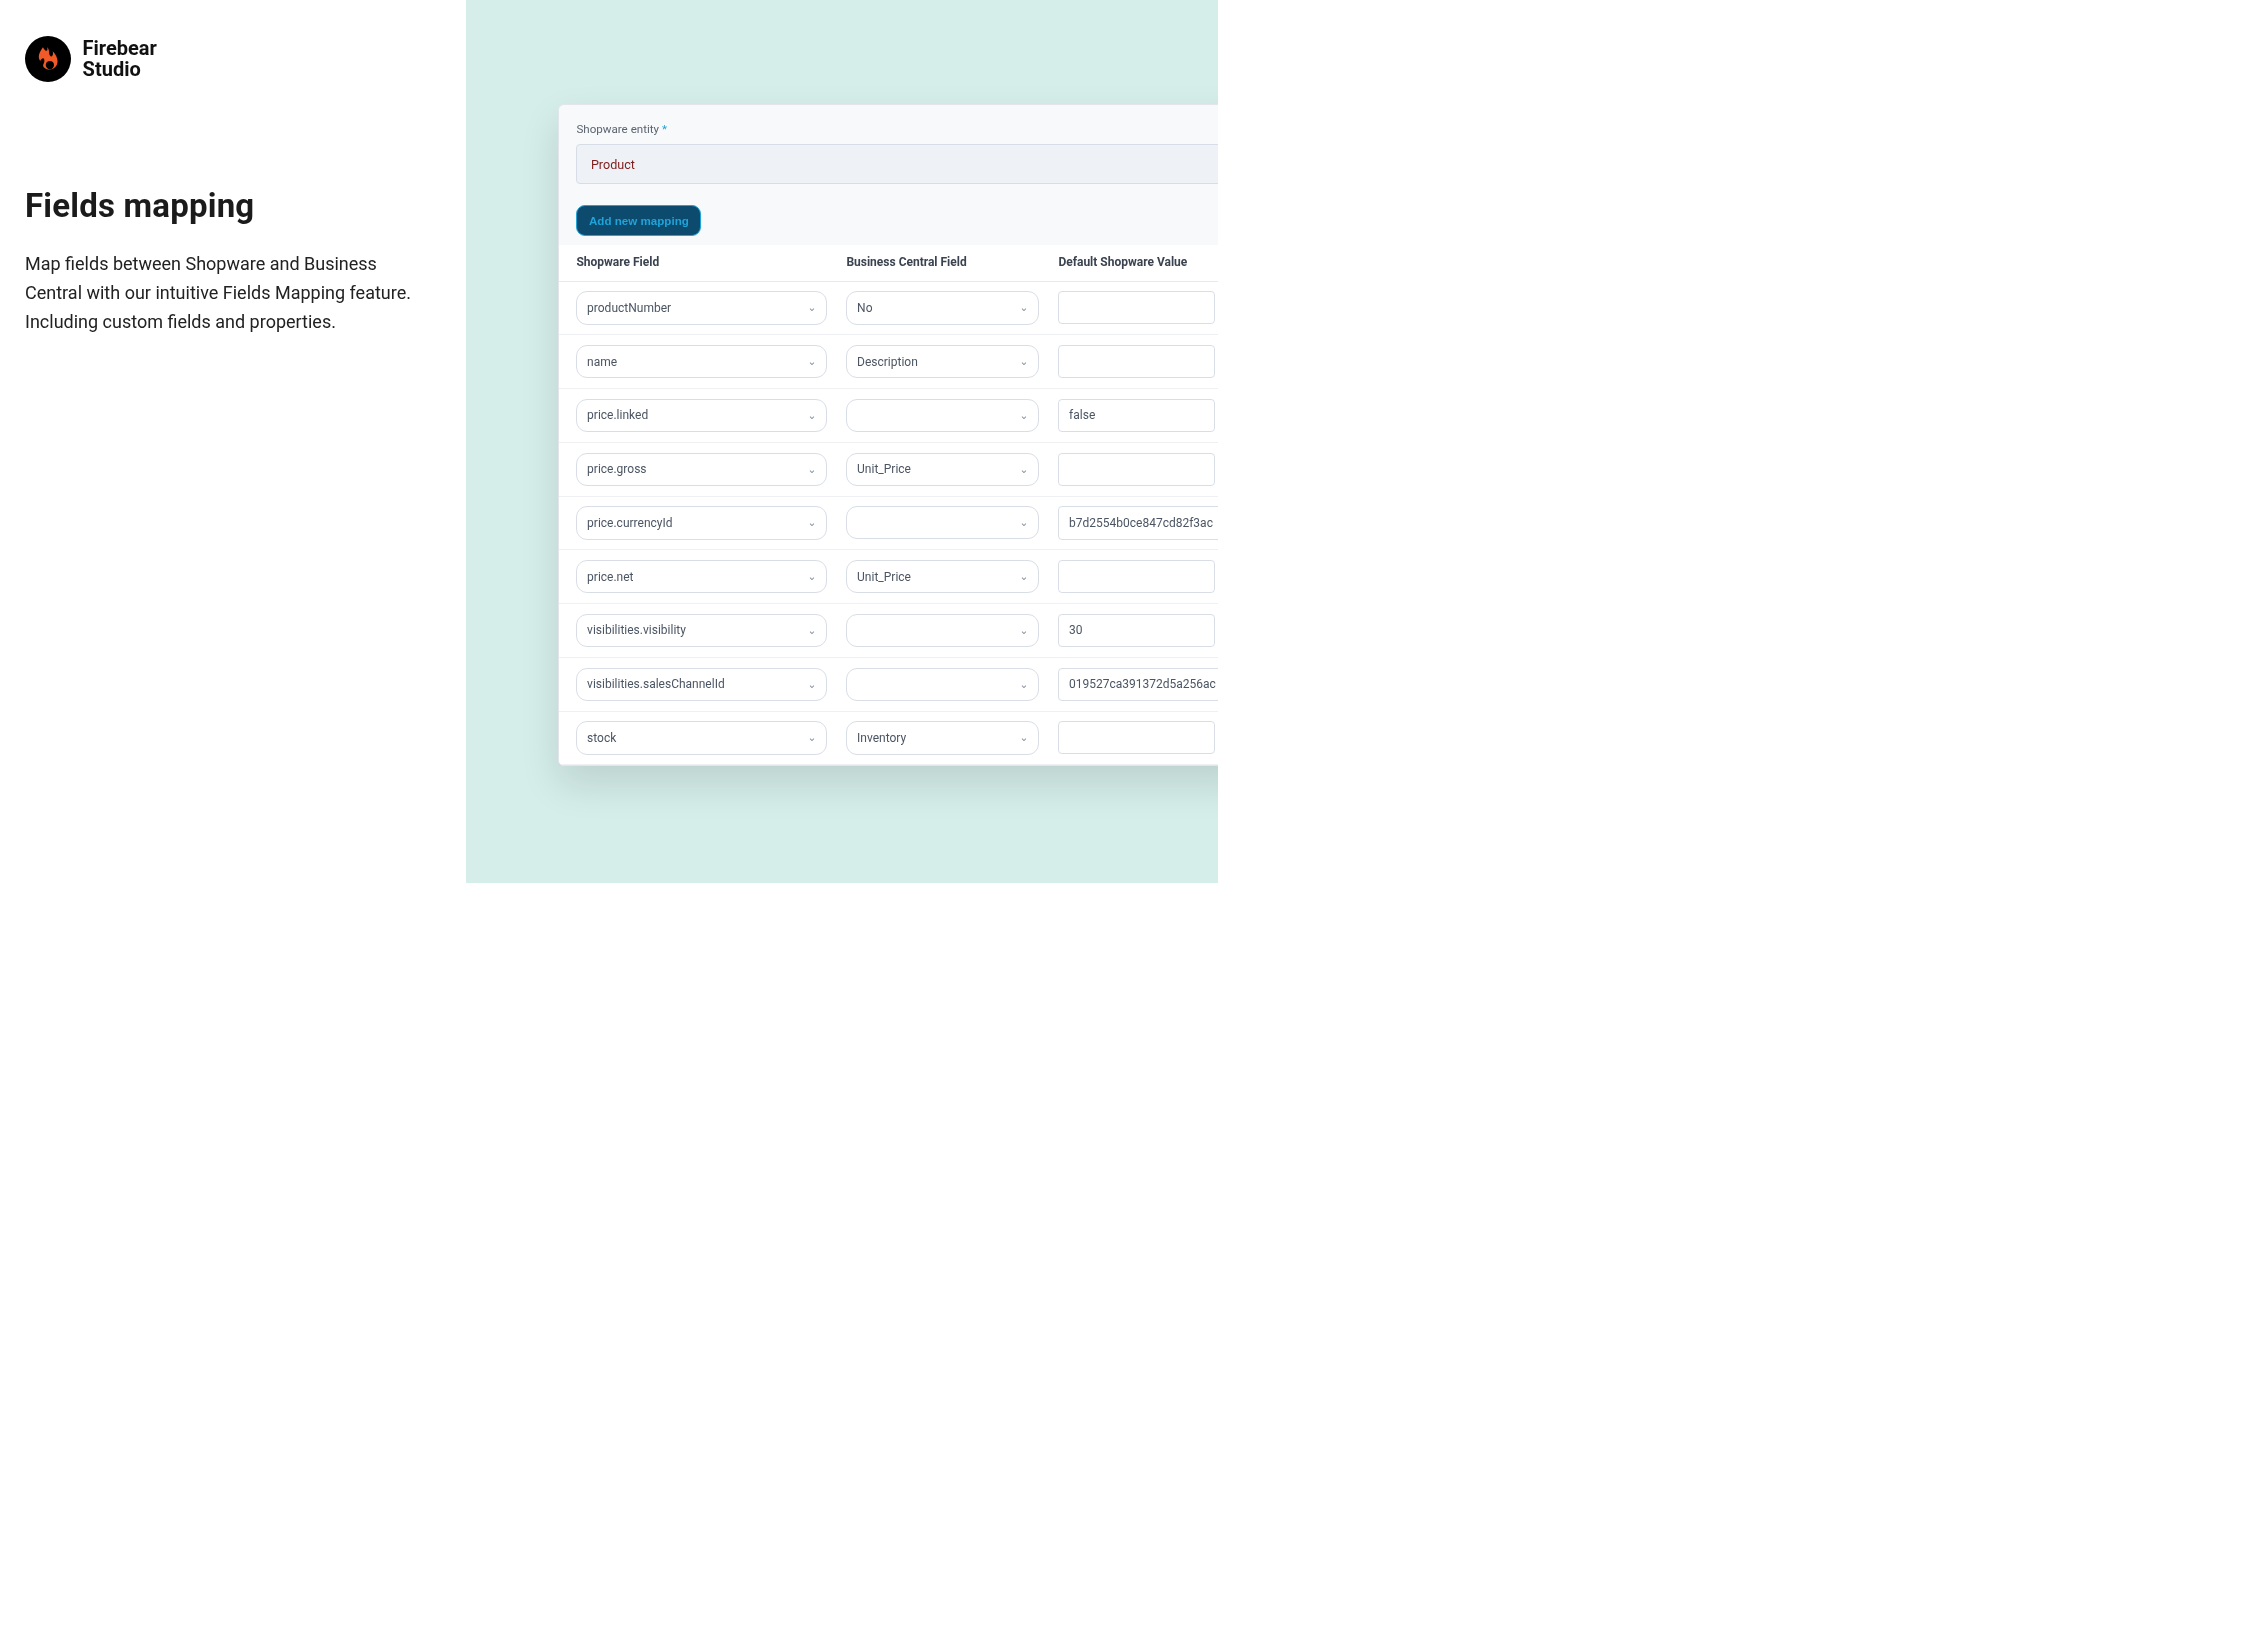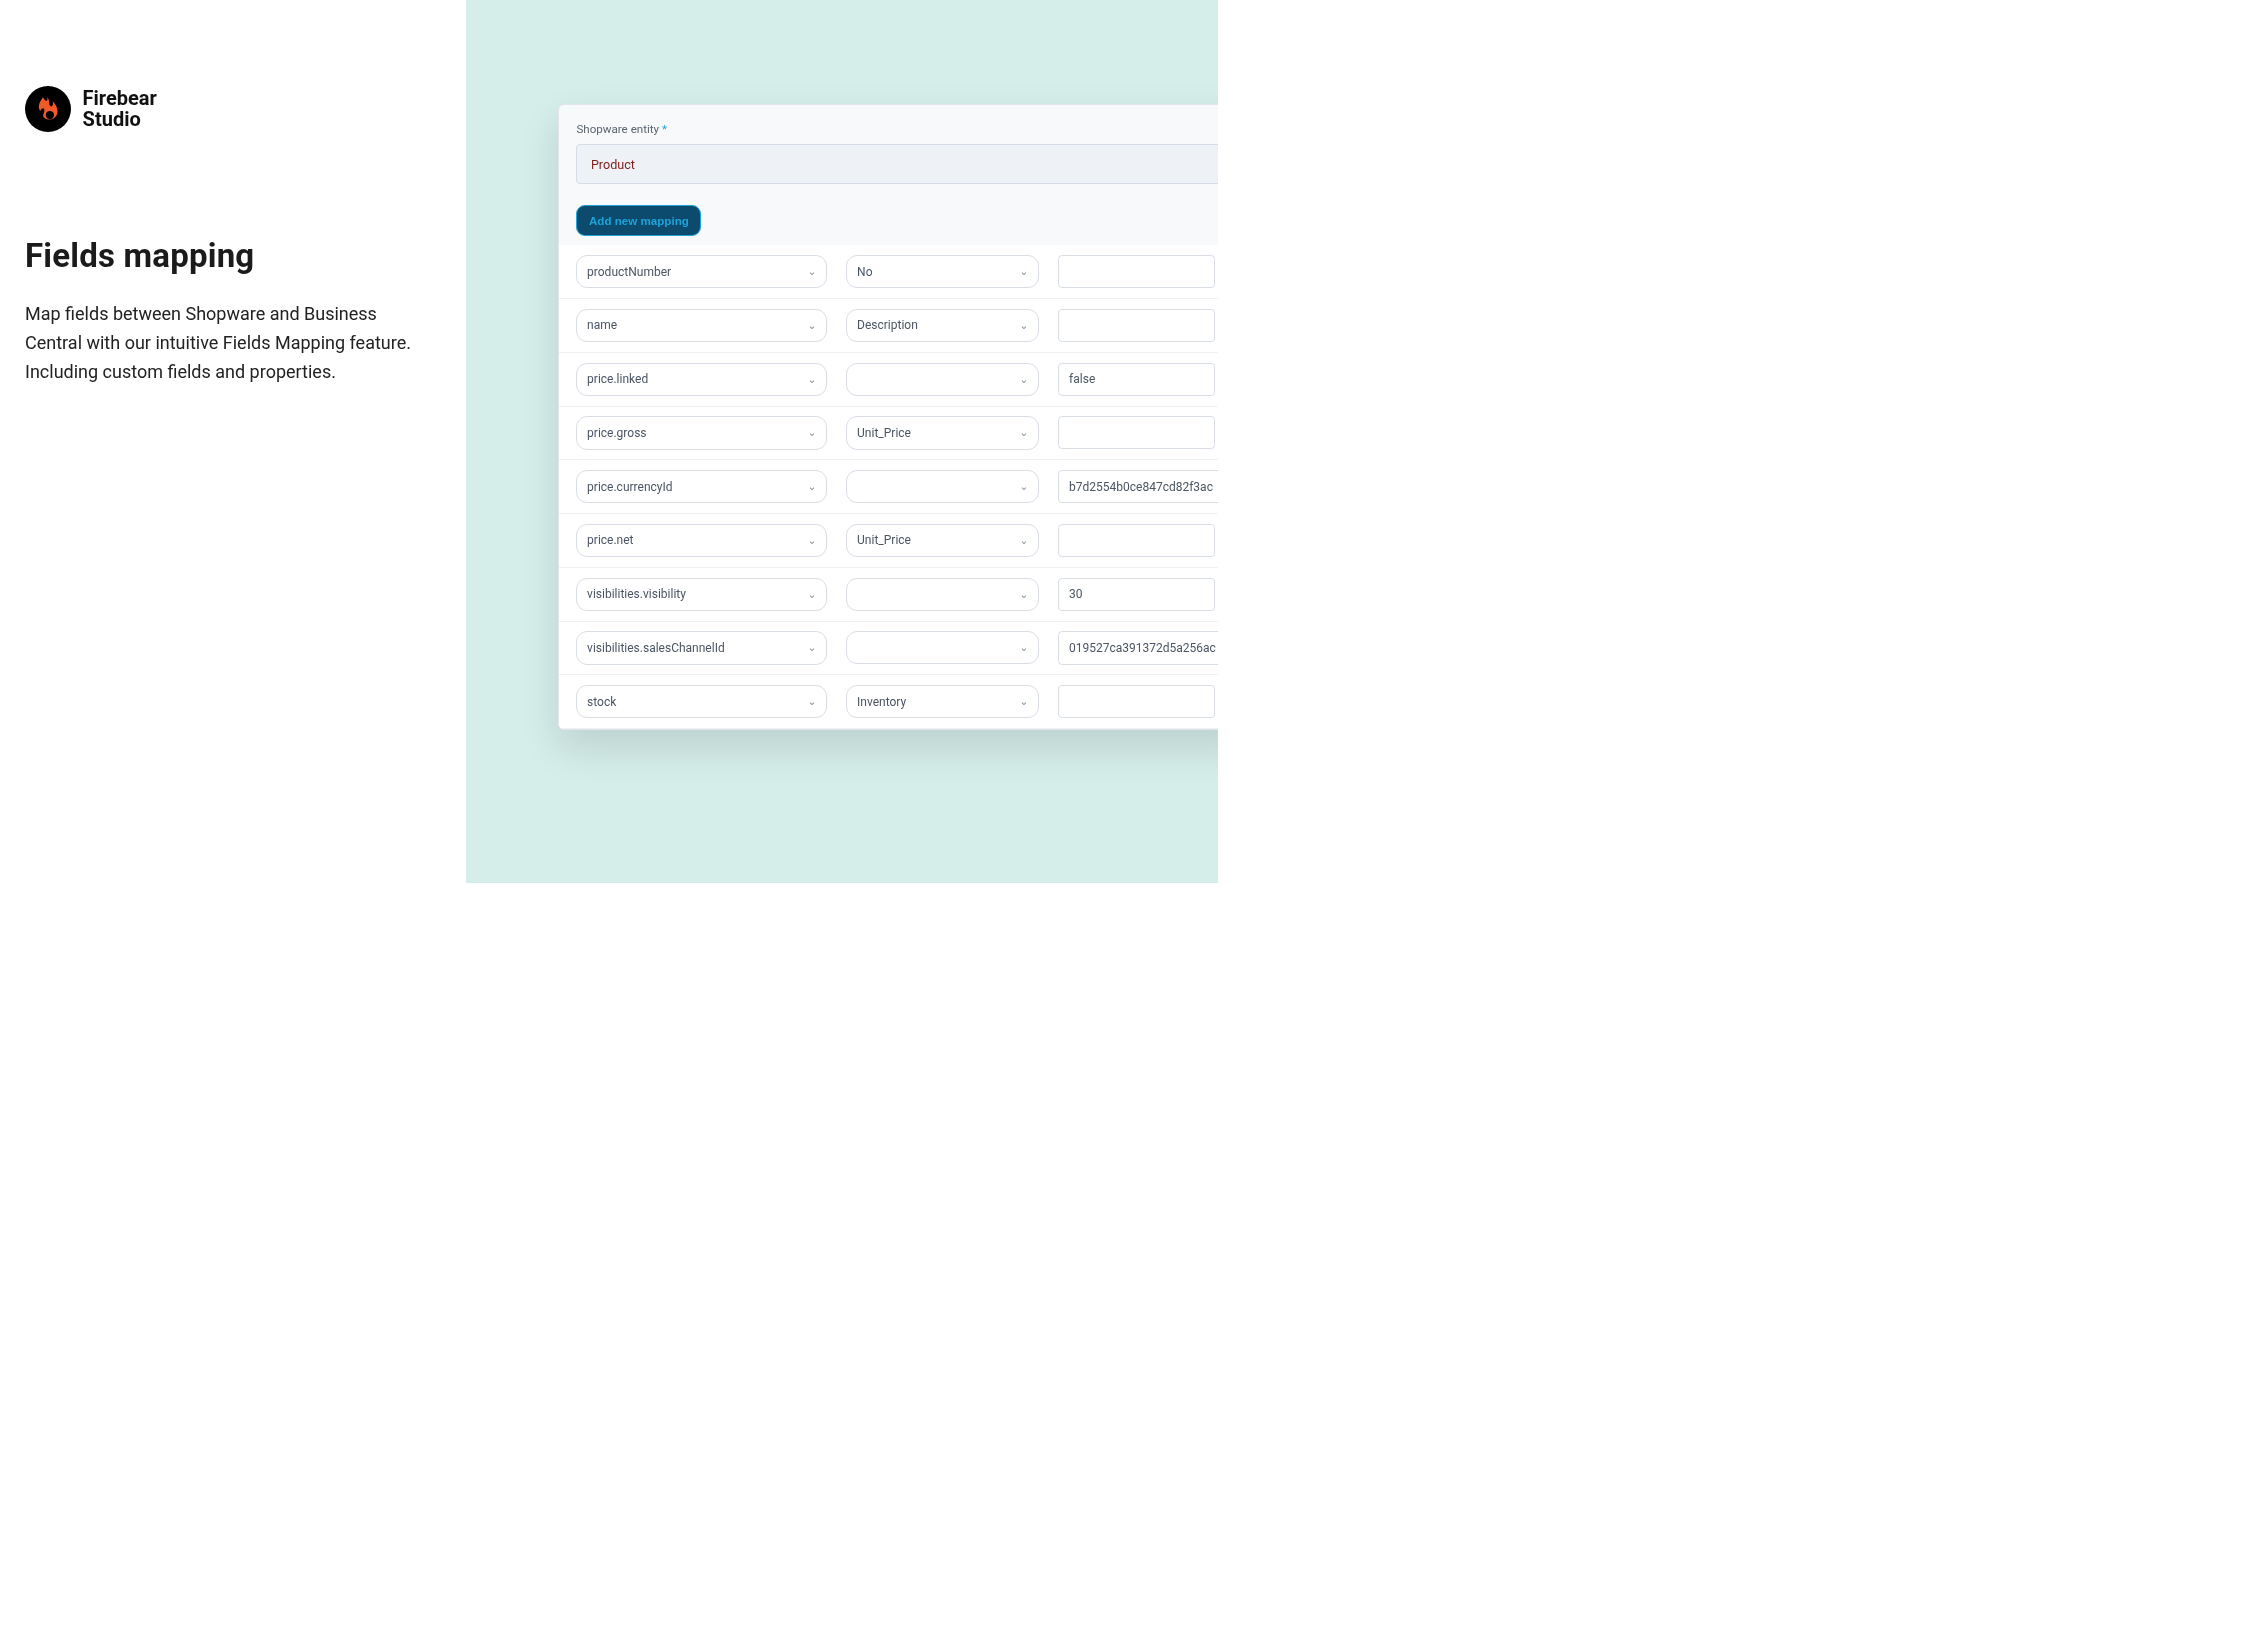--- a/index.html
+++ b/index.html
@@ -19,7 +19,7 @@
     width: 466px;
     height: 100%;
     background: #fff;
-    padding: 86px 25px 0 25px;
+    padding: 36px 25px 0 25px;
     position: relative;
     z-index: 2;
   }

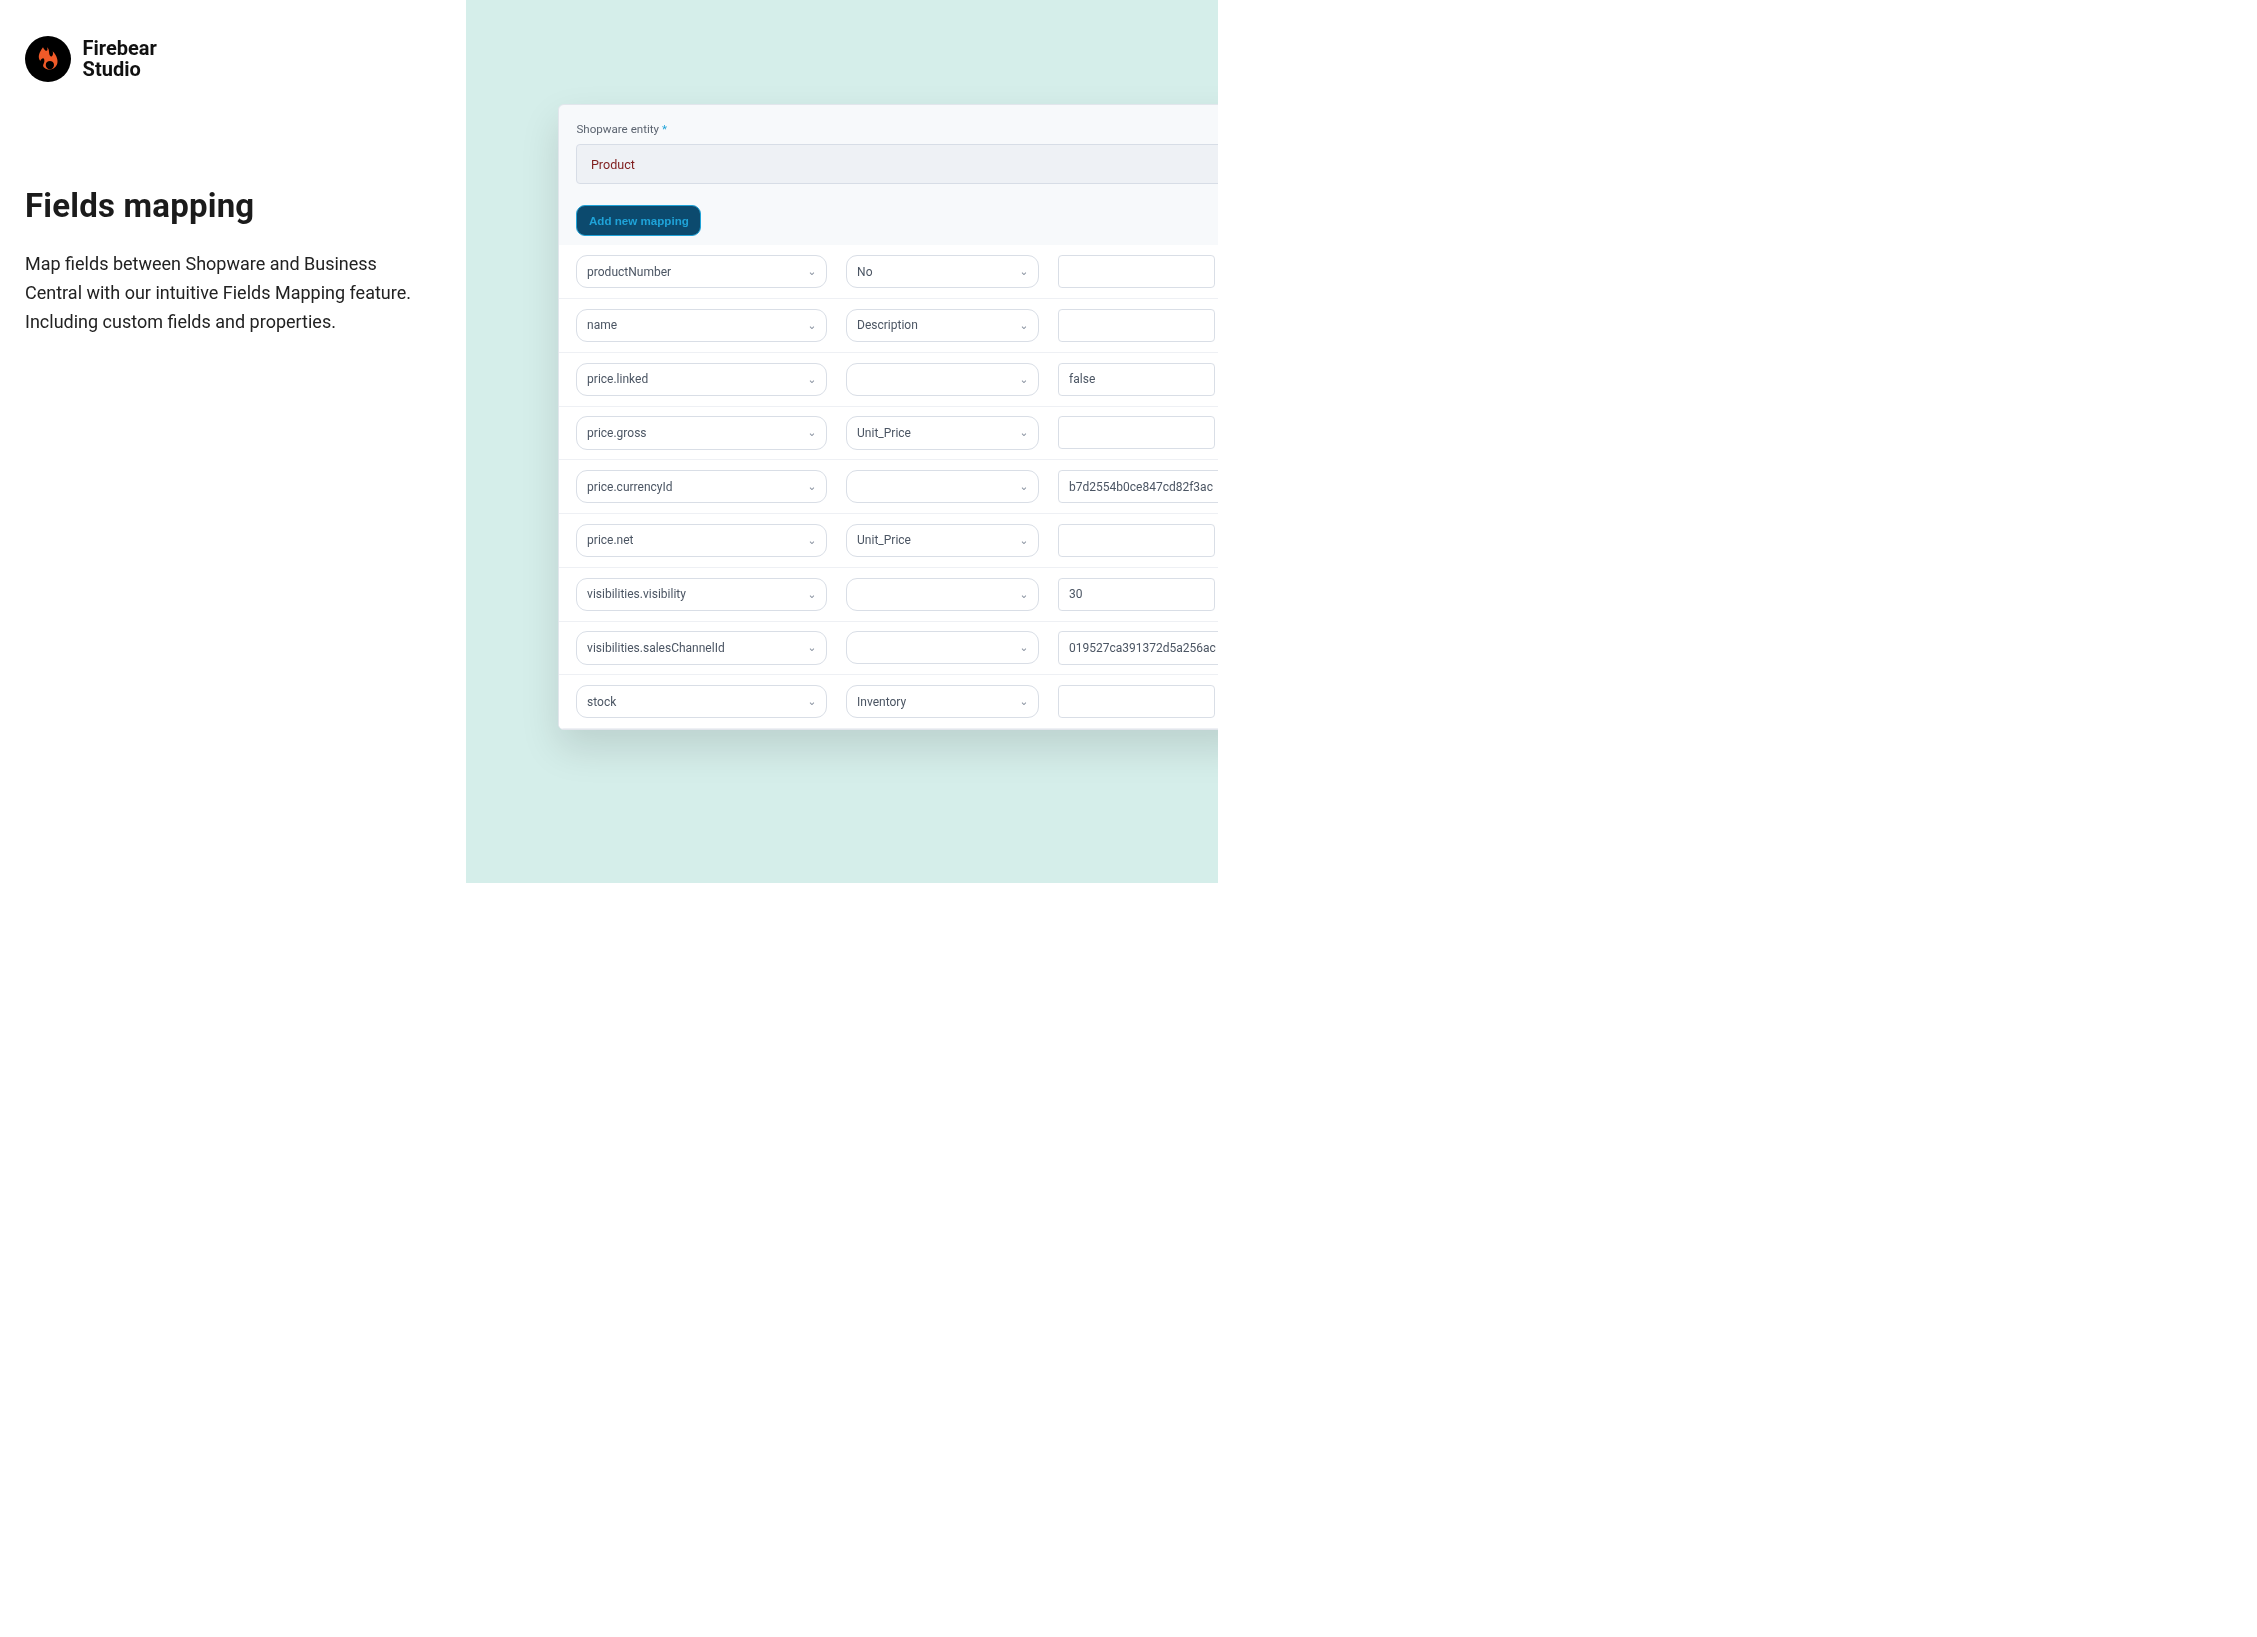--- a/index.html
+++ b/index.html
@@ -217,6 +217,11 @@
       </div>
 
       <div class="table">
+        <div class="thead">
+          <div>Shopware Field</div>
+          <div>Business Central Field</div>
+          <div>Default Shopware Value</div>
+        </div>
         <div id="rows">
             <div class="trow">
               <div class="cell">

